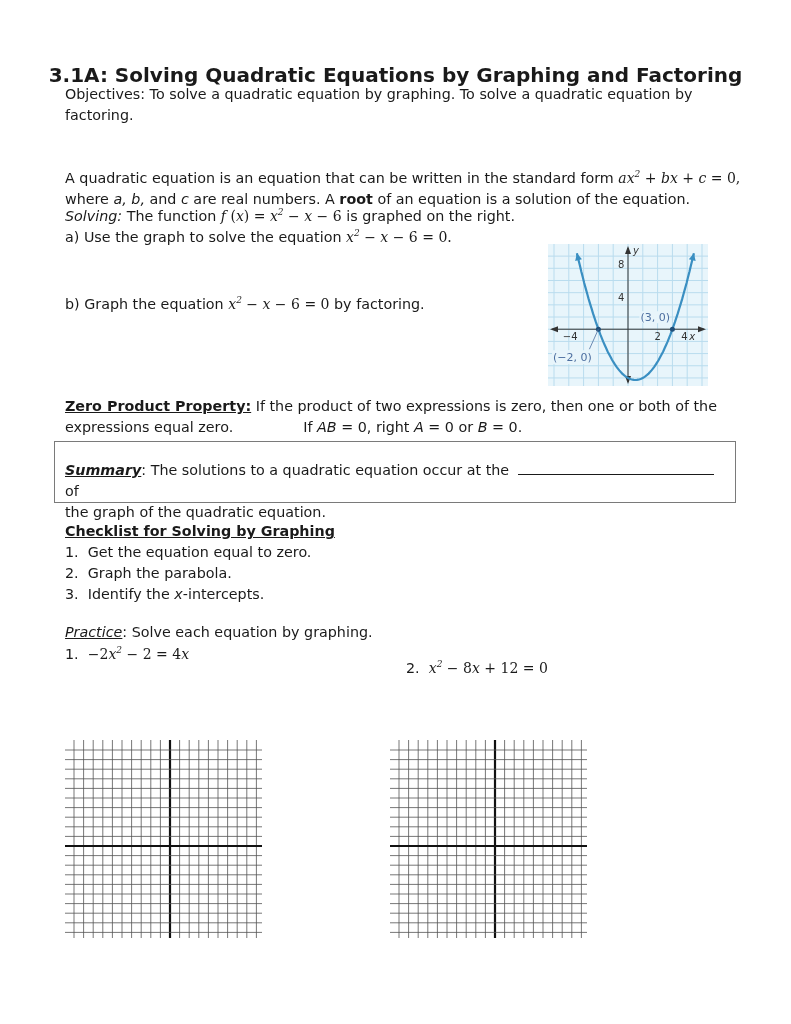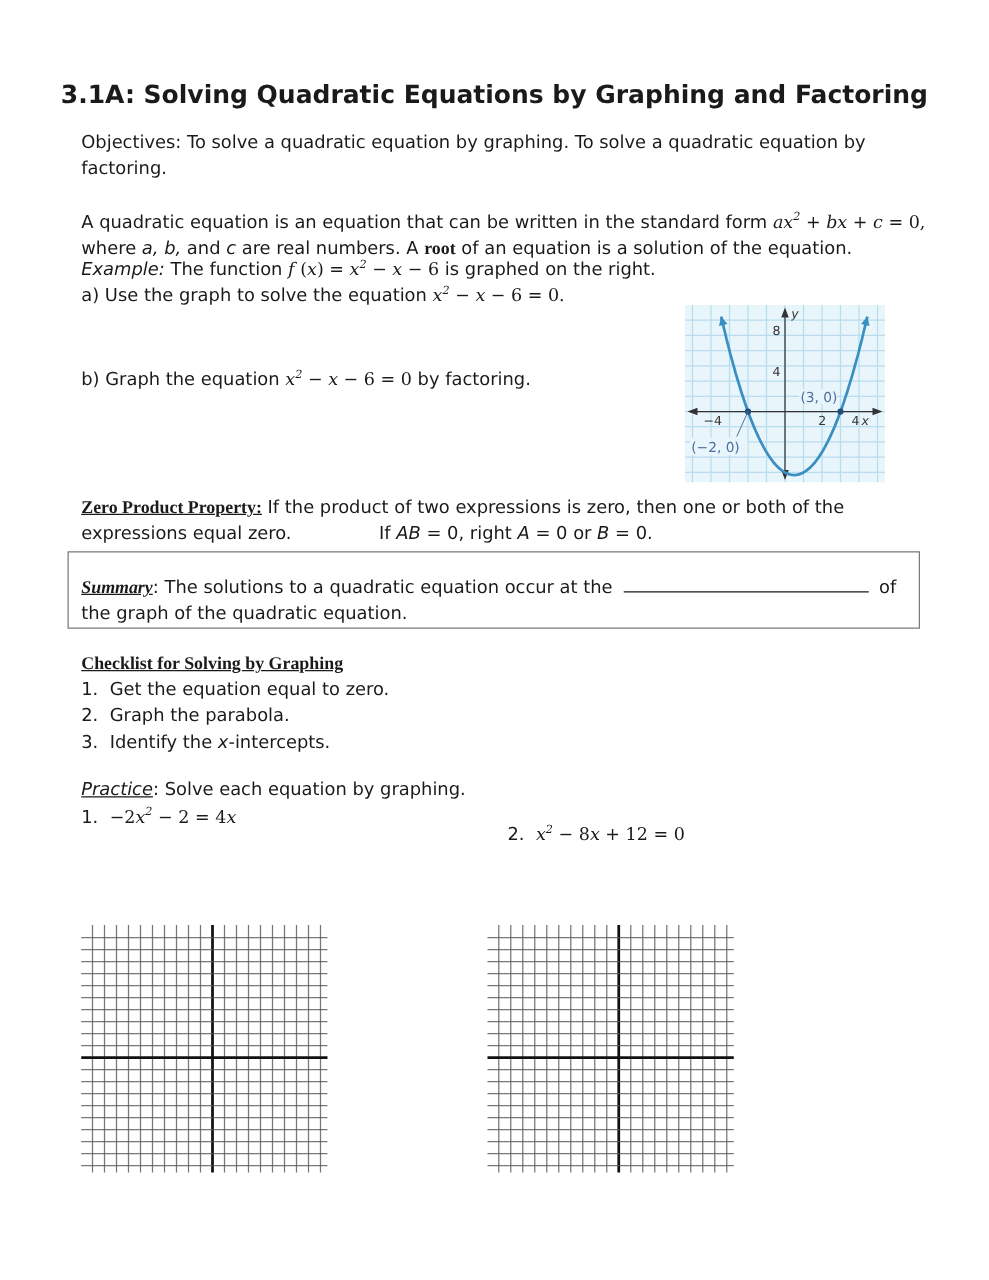--- a/index.html
+++ b/index.html
@@ -23,7 +23,7 @@
 
 <div class="abs title">3.1A:  Solving Quadratic Equations by Graphing and Factoring</div>
 
-<div class="abs para" style="top:104px;">
+<div class="abs para" style="top:84px;">
   <div>Objectives:  To solve a quadratic equation by graphing.  To solve a quadratic equation by</div>
   <div>factoring.</div>
 </div>

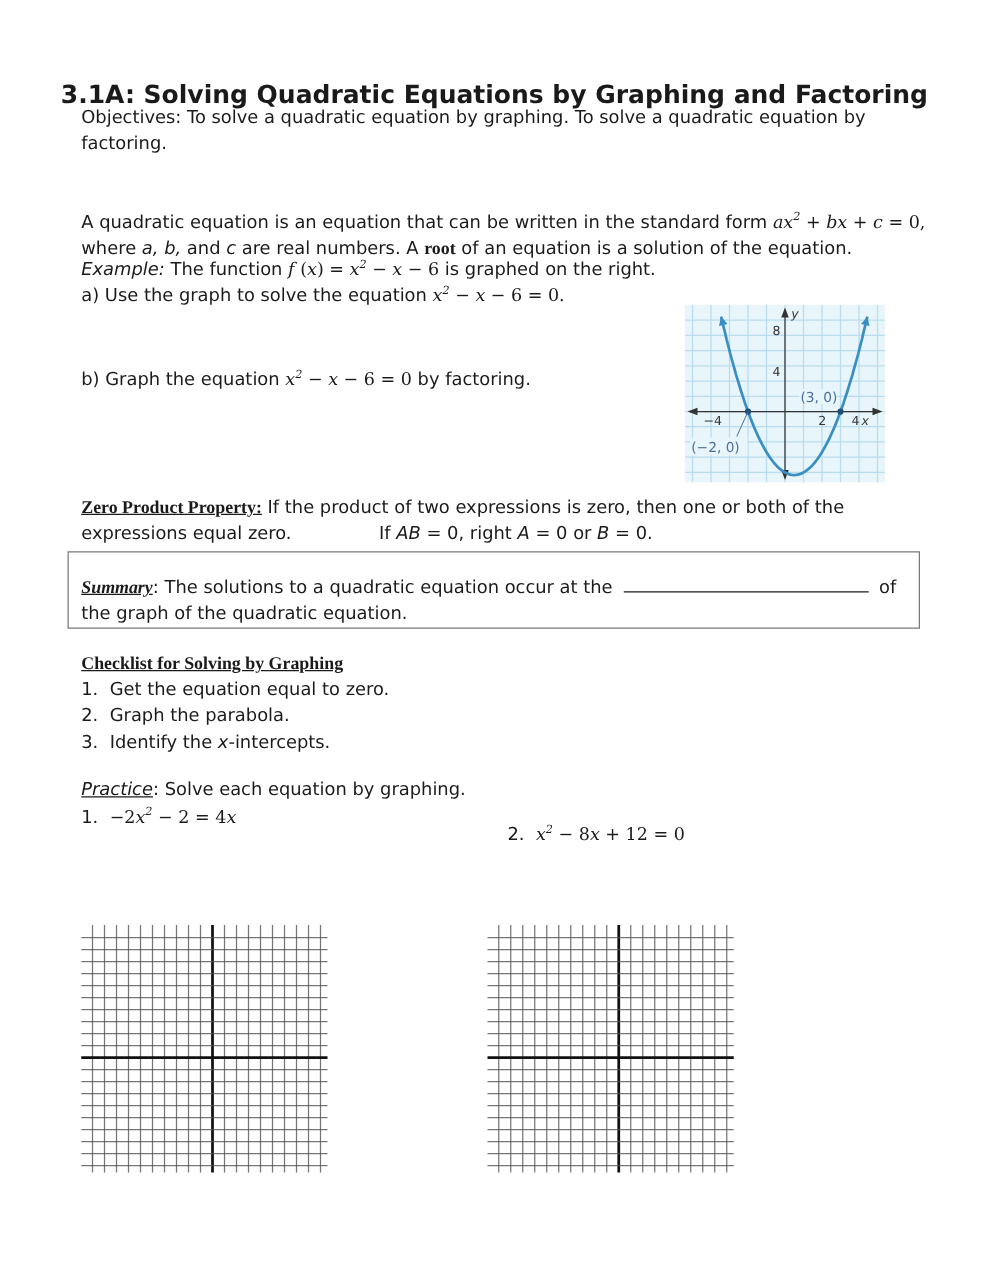--- a/index.html
+++ b/index.html
@@ -12,7 +12,7 @@
   .math .up { font-style: normal; }
   sup { font-size: 9px; vertical-align: 6px; line-height: 0; }
   .ul { text-decoration: underline; }
-  .b { font-weight: bold; font-family: Liberation Serif, serif; }
+  .b { font-weight: bold; }
   .i { font-style: italic; }
   .summary-box { left: 54px; top: 441px; width: 682px; height: 62px; border: 1px solid #7a7a7a; box-sizing: border-box; }
   .blank { display: inline-block; width: 196px; border-bottom: 1px solid #1a1a1a; height: 12px; margin: 0 4px; }

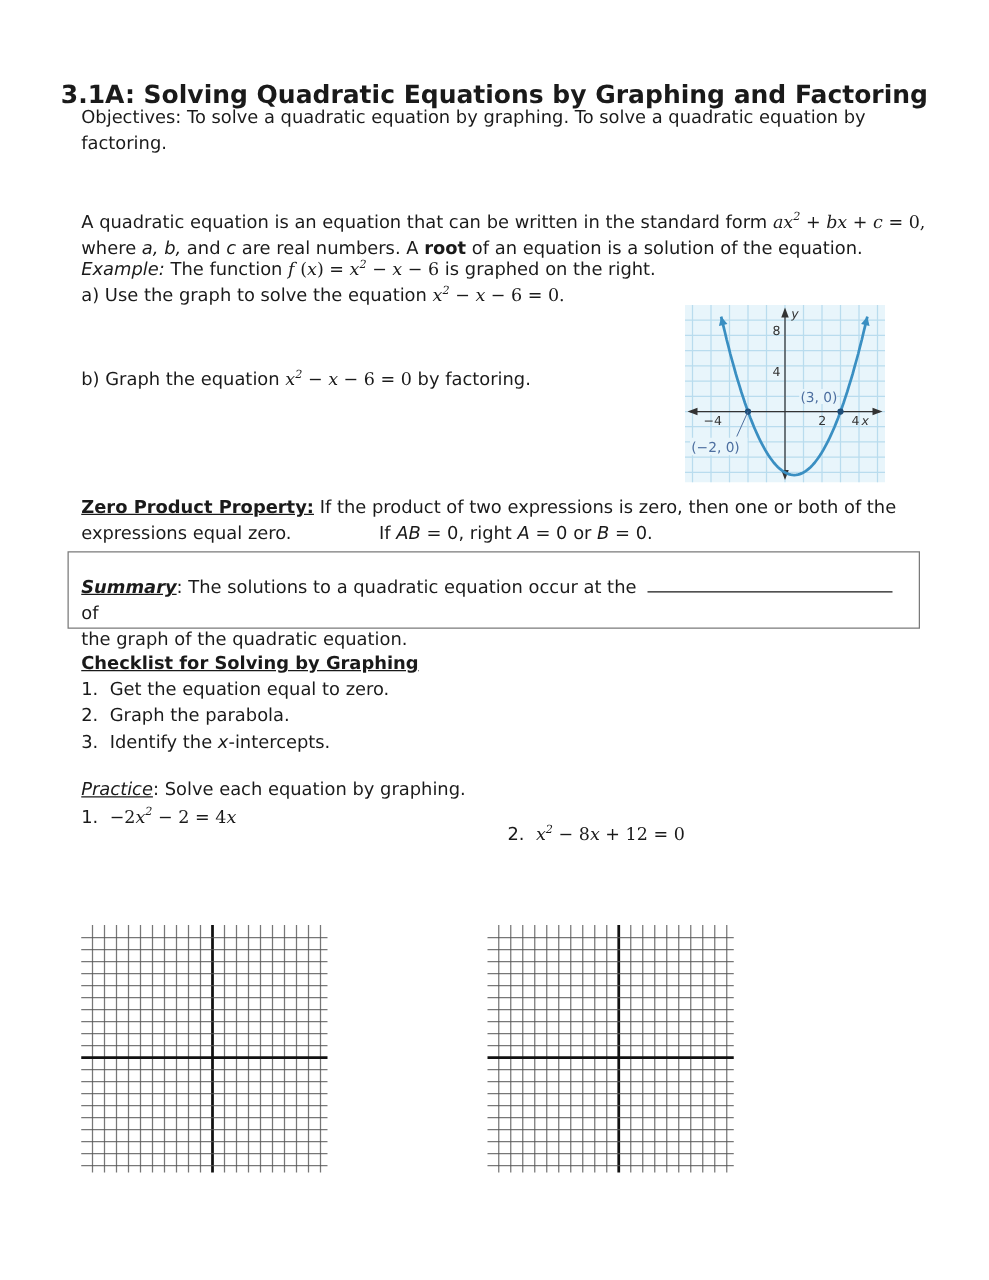--- a/index.html
+++ b/index.html
@@ -34,7 +34,7 @@
 </div>
 
 <div class="abs para" style="top:206px; width:480px;">
-  <div><span class="i">Example:</span><span>  The function </span><span class="math">f <span class="up">(</span>x<span class="up">) =</span> x<sup>2</sup> <span class="up">−</span> x <span class="up">− 6</span></span><span> is graphed on the right.</span></div>
+  <div><span class="i">Solving:</span><span>  The function </span><span class="math">f <span class="up">(</span>x<span class="up">) =</span> x<sup>2</sup> <span class="up">−</span> x <span class="up">− 6</span></span><span> is graphed on the right.</span></div>
   <div><span>a)  Use the graph to solve the equation </span><span class="math">x<sup>2</sup> <span class="up">−</span> x <span class="up">− 6 = 0.</span></span></div>
 </div>
 <div class="abs para" style="top:294px; width:420px;"><span>b)  Graph the equation </span><span class="math">x<sup>2</sup> <span class="up">−</span> x <span class="up">− 6 = 0</span></span><span> by factoring.</span></div>

